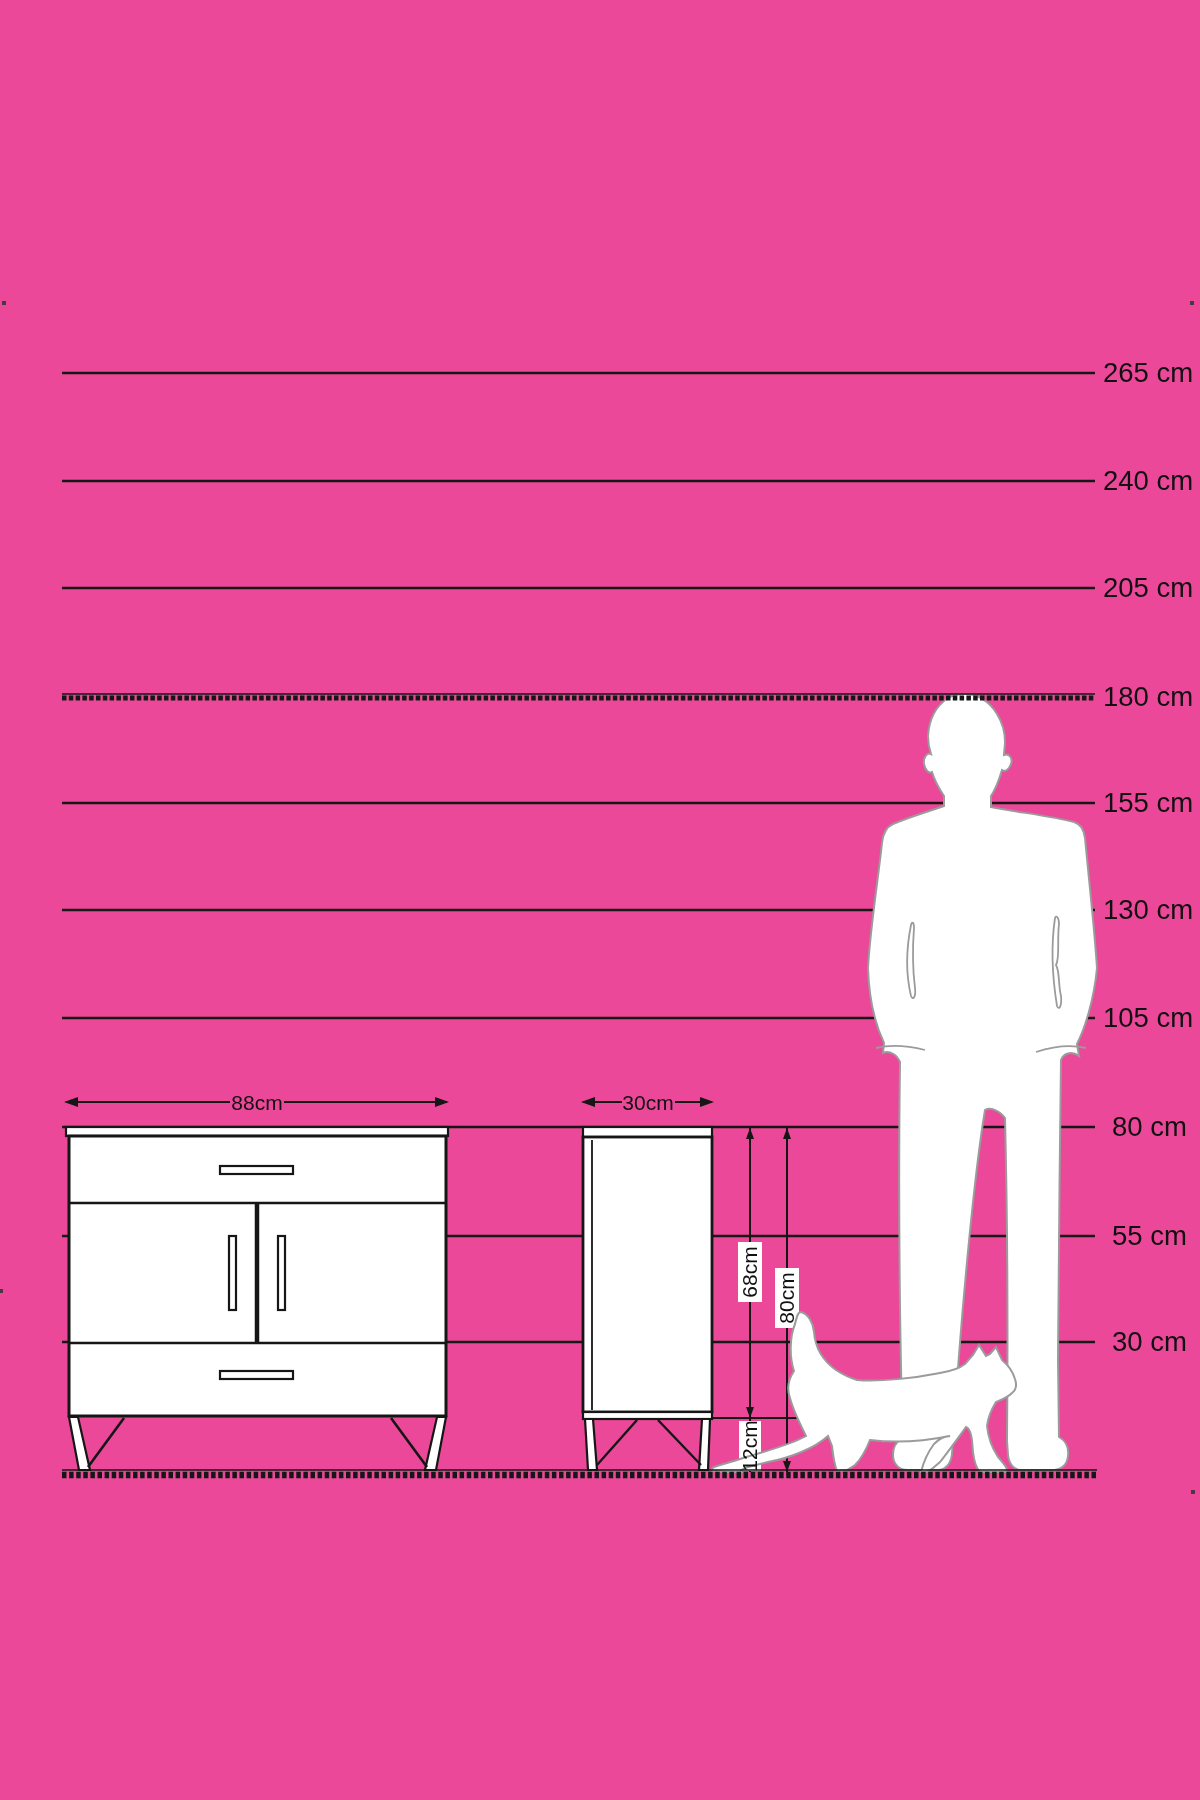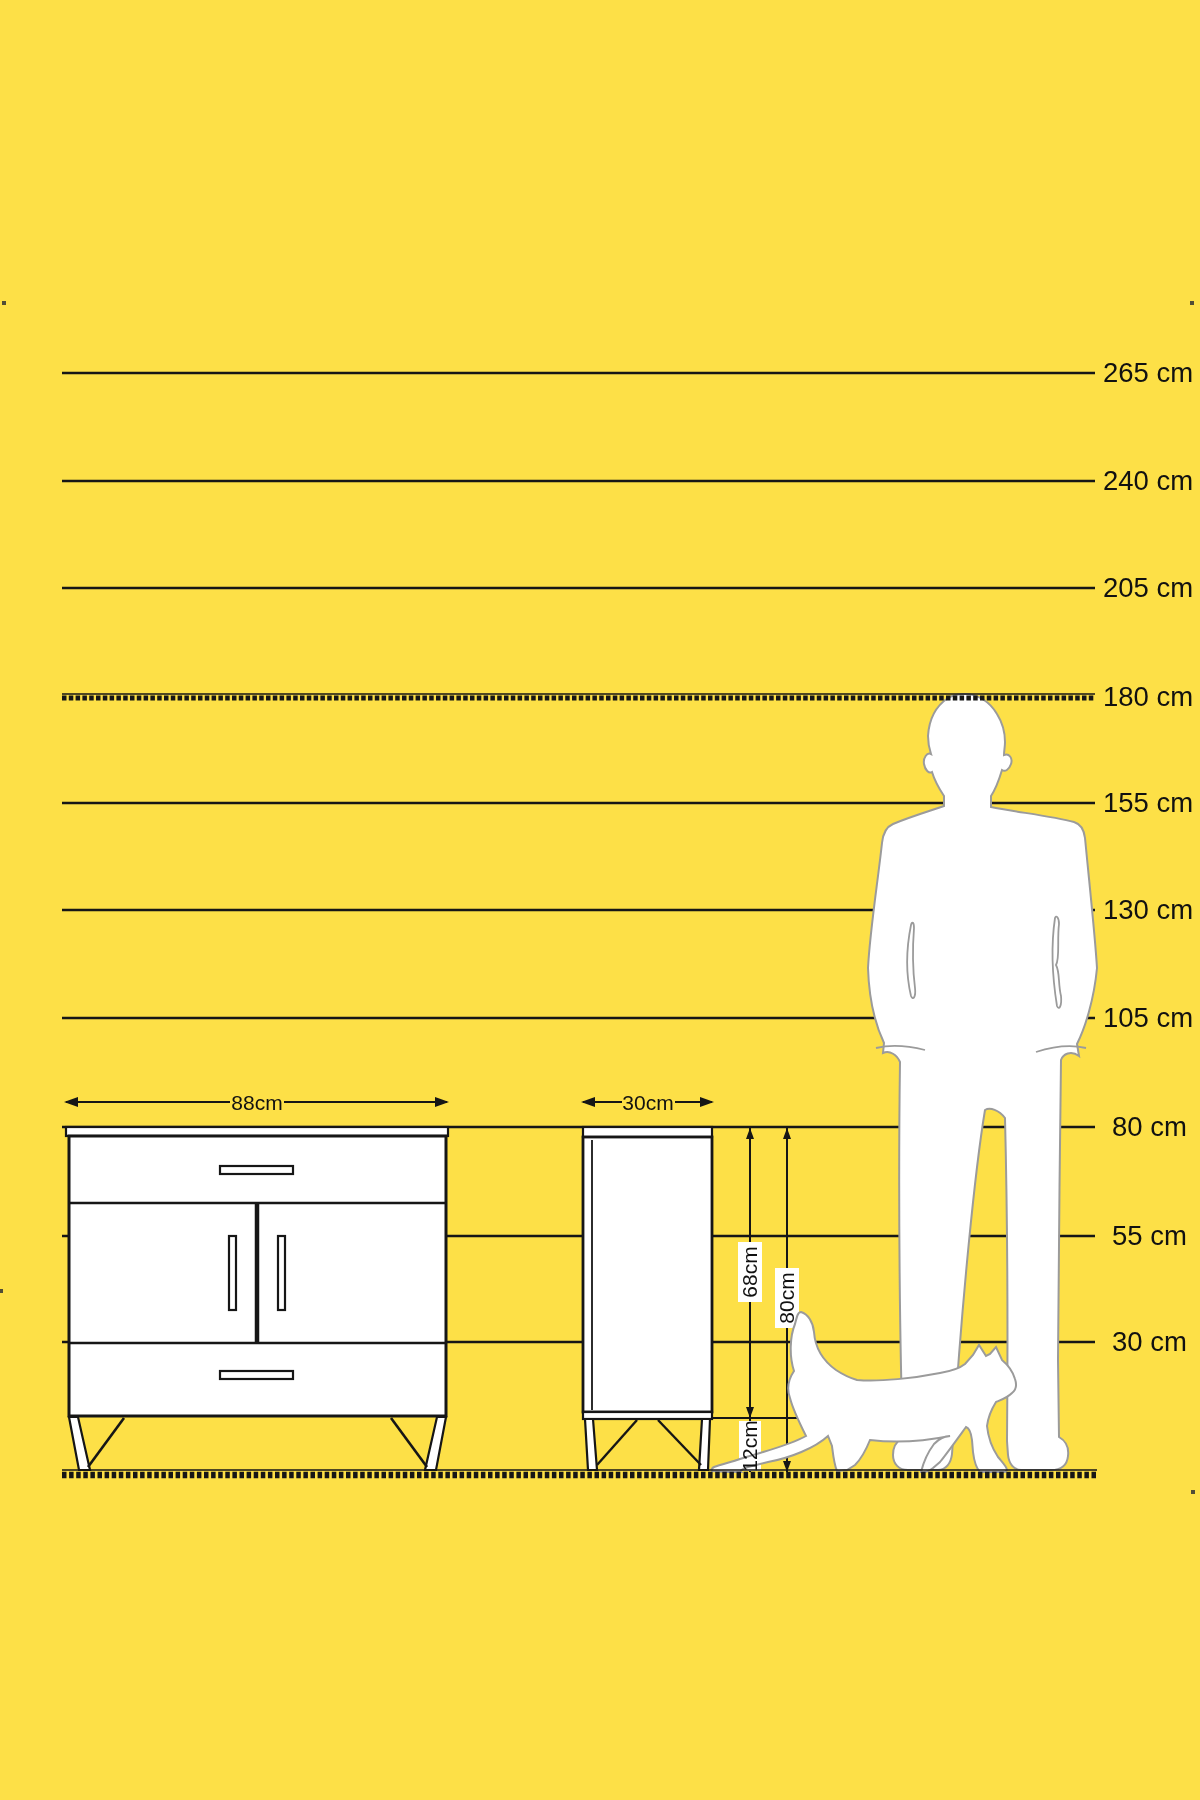--- a/index.html
+++ b/index.html
@@ -11,7 +11,7 @@
     position: relative;
     width: 1200px;
     height: 1800px;
-    background: #fde047;
+    background: #ec4899;
     font-family: "Liberation Sans", sans-serif;
   }
   svg { display: block; }

